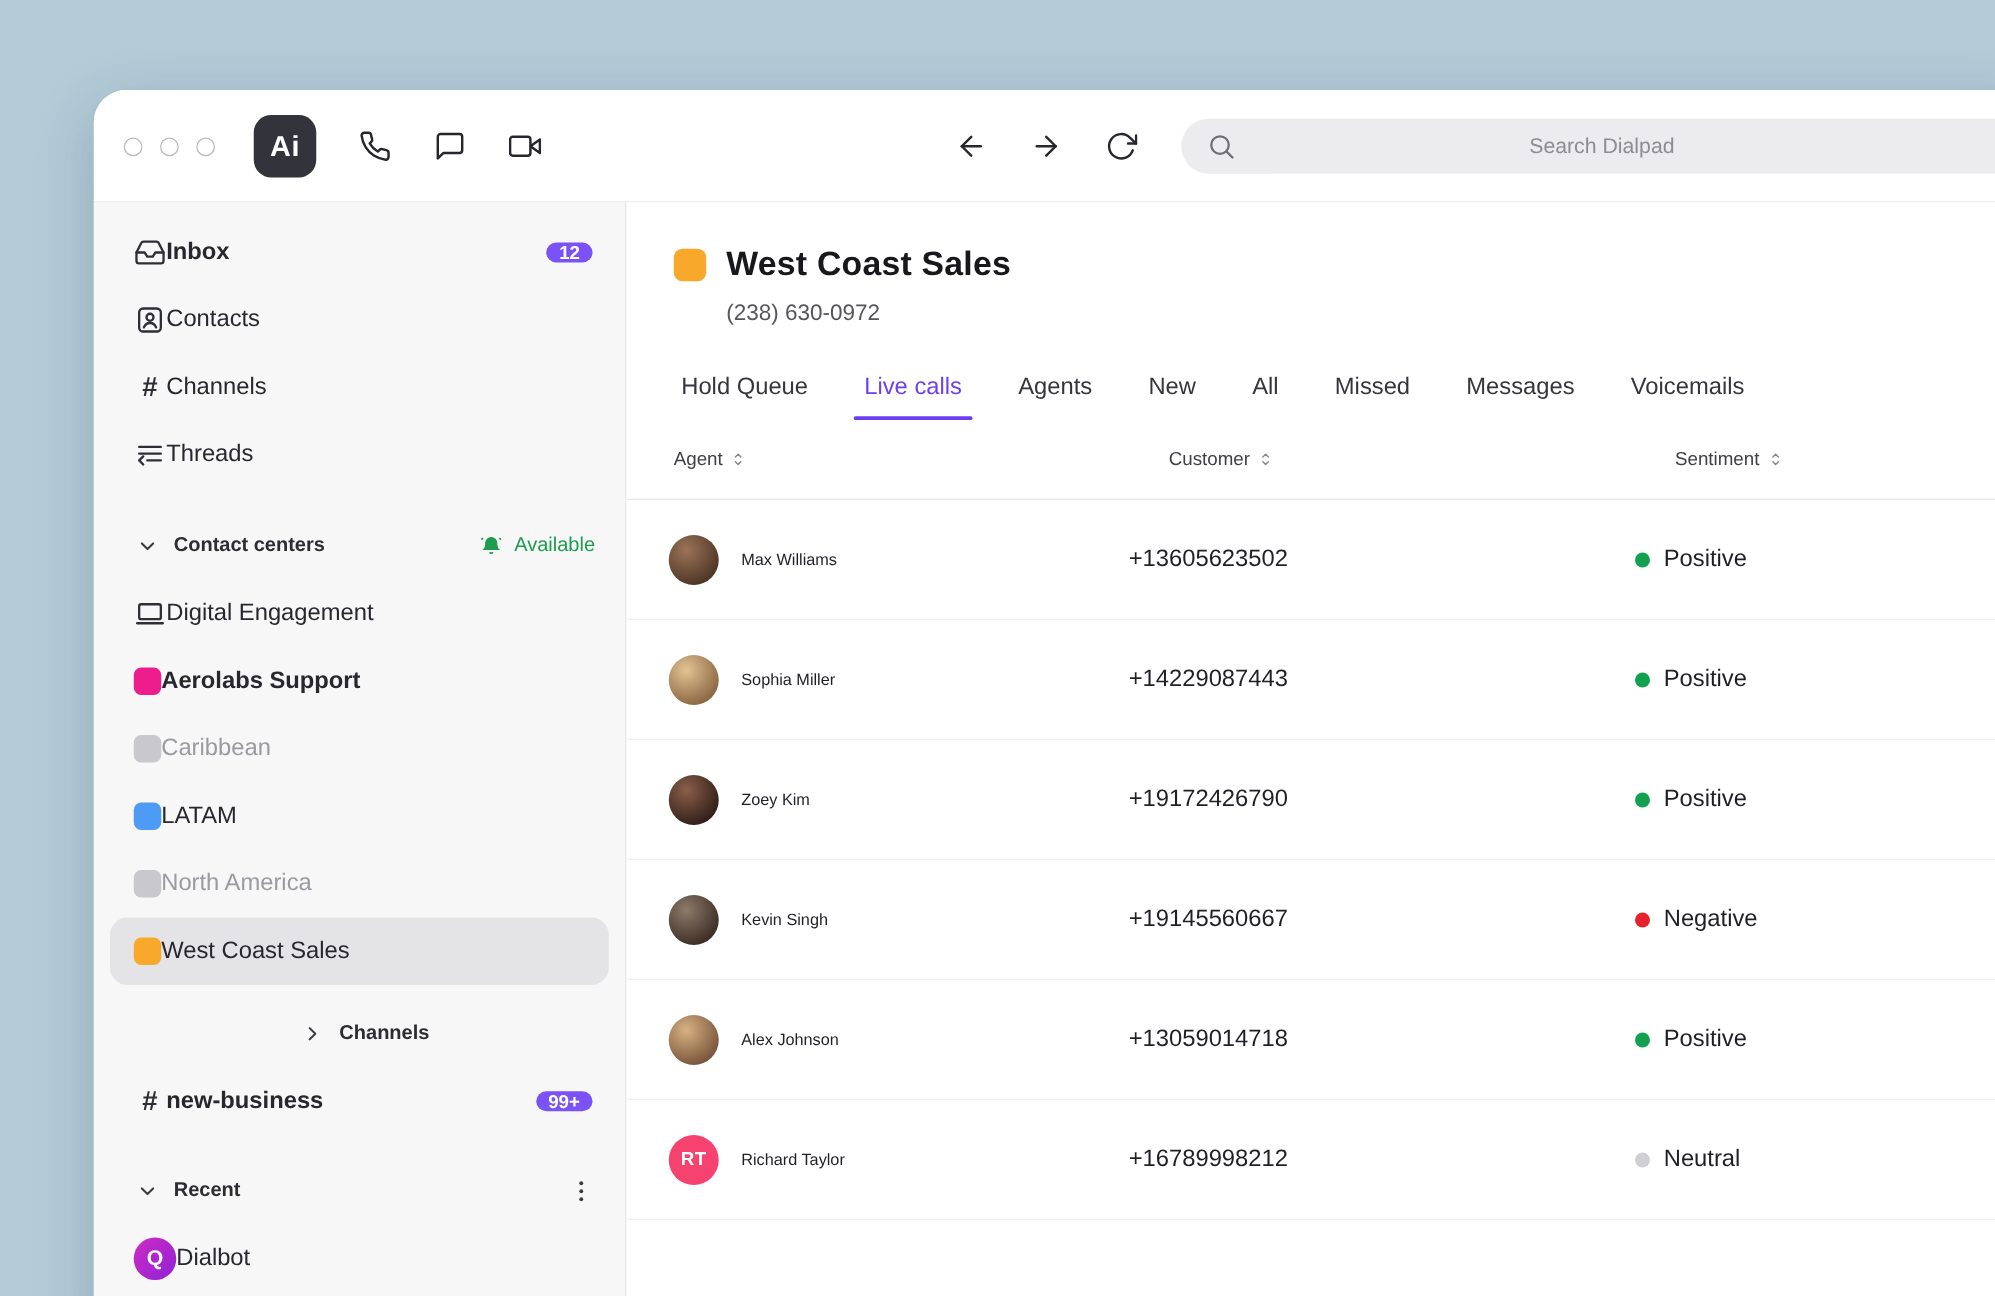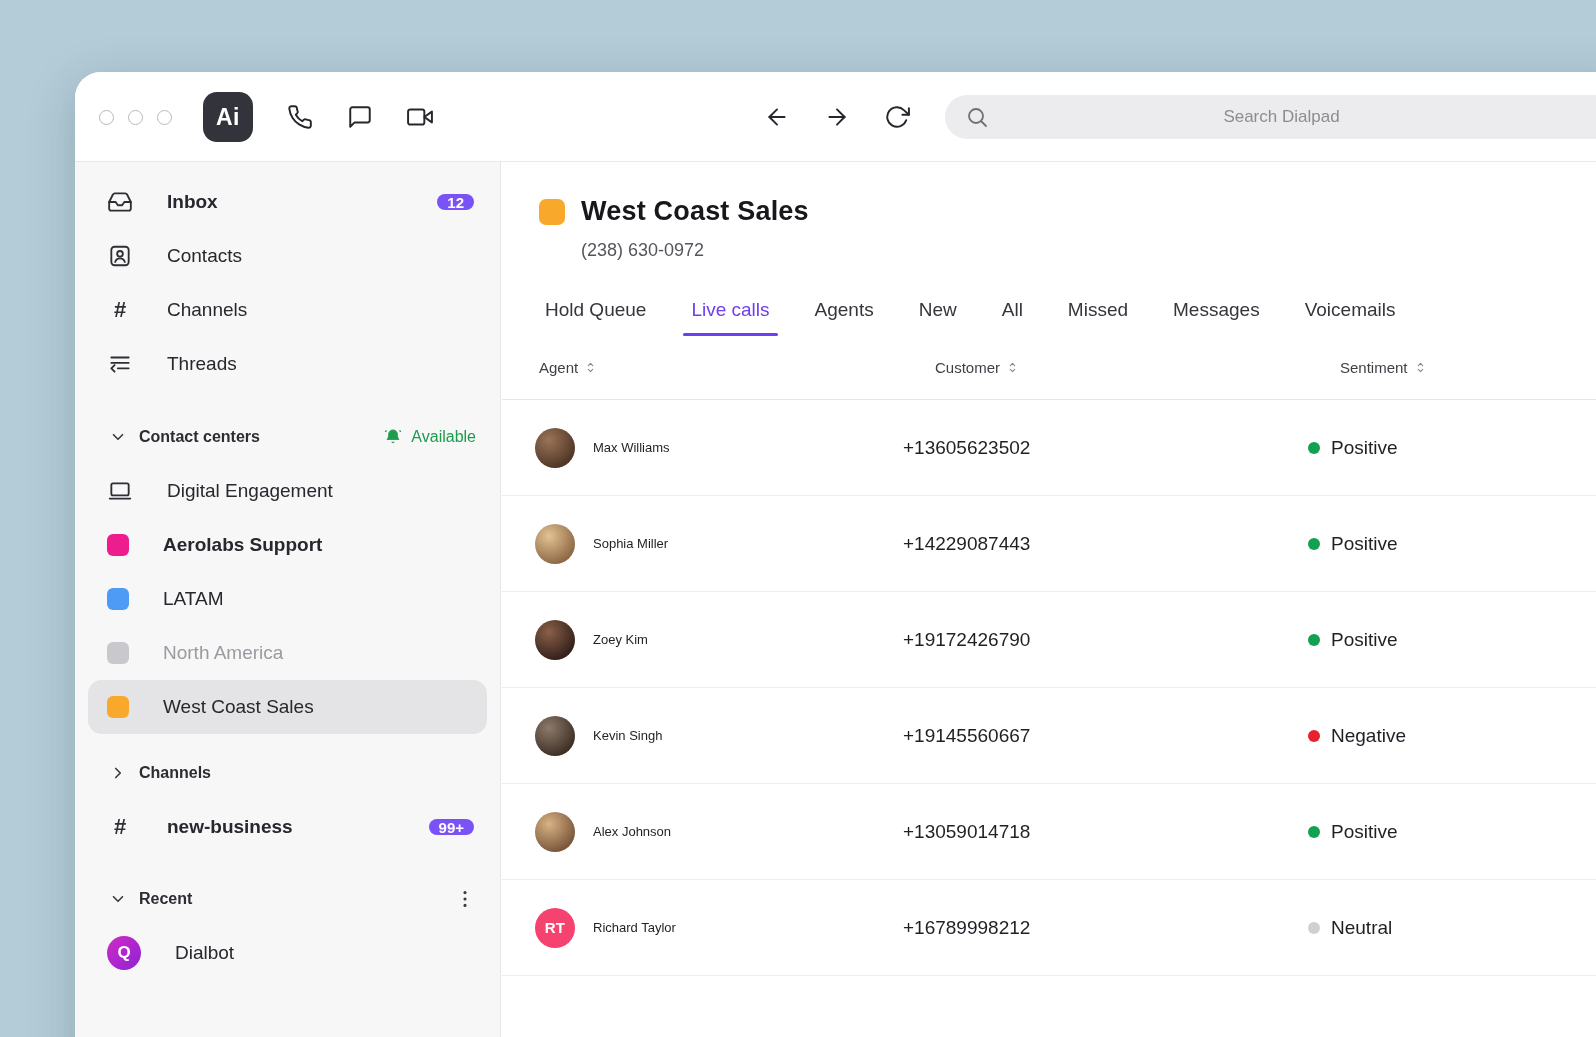--- a/index.html
+++ b/index.html
@@ -51,7 +51,7 @@
     background:#f7f7f8; border-right:1px solid #e7e7ea; padding-top:13px;
   }
   .srow {
-    height:54px; display:flex; align-items:center; gap:34px;
+    height:54px; display:flex; align-items:center; gap:0;
     padding:0 26px 0 32px; font-size:19px; color:#27272d; cursor:pointer;
   }
   .srow .s-icon { width:26px; height:26px; flex:none; color:#2e2e34; }

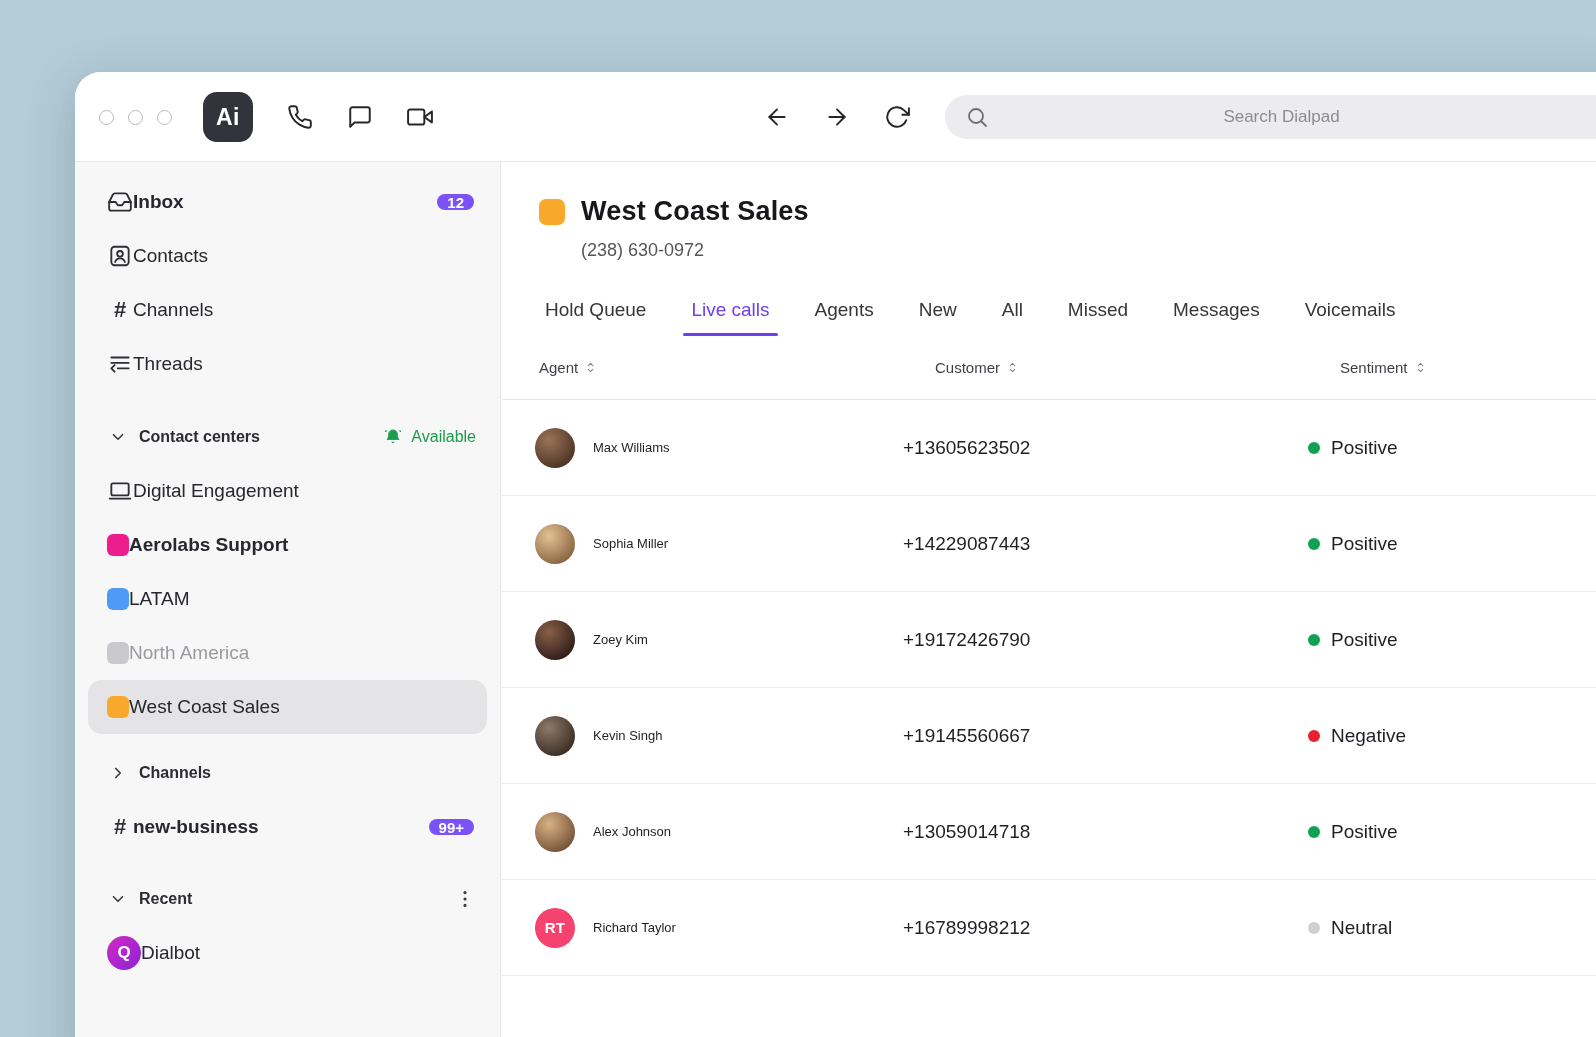--- a/index.html
+++ b/index.html
@@ -67,7 +67,7 @@
   }
   .sheader {
     height:54px; display:flex; align-items:center; gap:12px;
-    padding:0 24px 0 34px; font-size:16px; font-weight:700; color:#2c2c32; cursor:pointer;
+    padding:0 24px 0 34px; font-size:16px; font-weight:700; color:#2c2c32; cursor:pointer;justify-content:center;
   }
   .sheader .chev { width:18px; height:18px; color:#3a3a40; flex:none; }
   .sheader .chev svg { width:18px; height:18px; stroke:currentColor; fill:none; stroke-width:2.2; stroke-linecap:round; stroke-linejoin:round; }

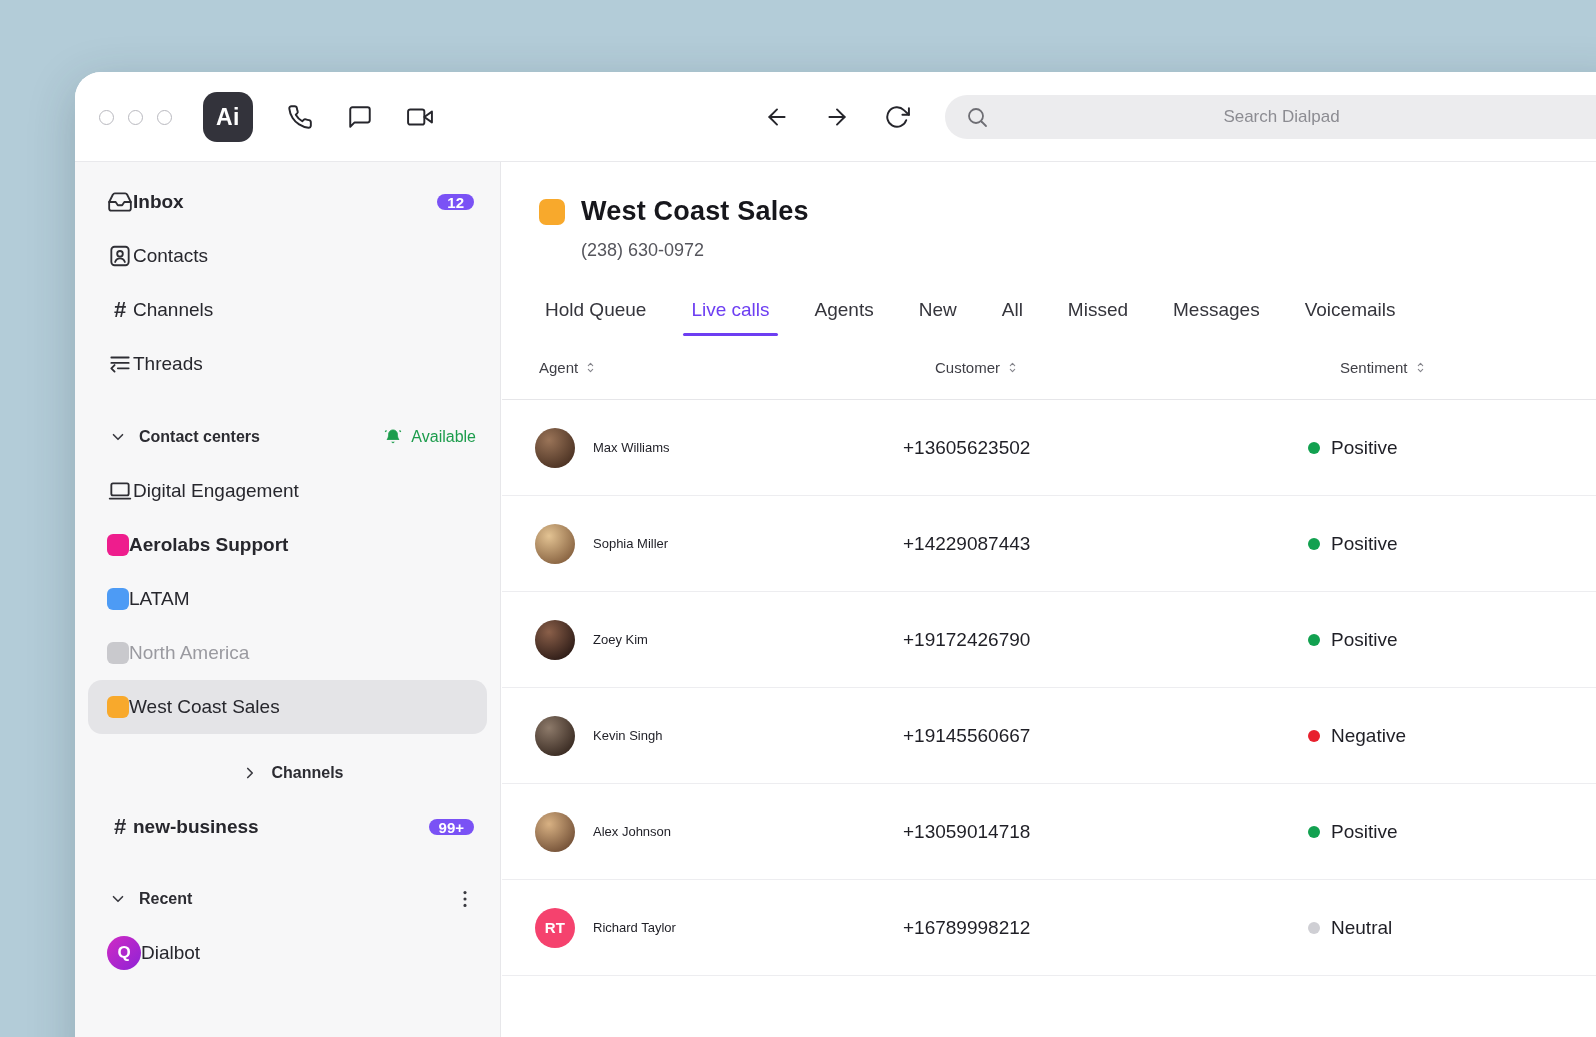--- a/index.html
+++ b/index.html
@@ -270,6 +270,10 @@
       <span class="bold">Aerolabs Support</span>
     </div>
 
+    <div class="srow">
+      <span class="sq sq-gray"></span>
+      <span class="muted">Caribbean</span>
+    </div>
 
     <div class="srow">
       <span class="sq sq-blue"></span>

